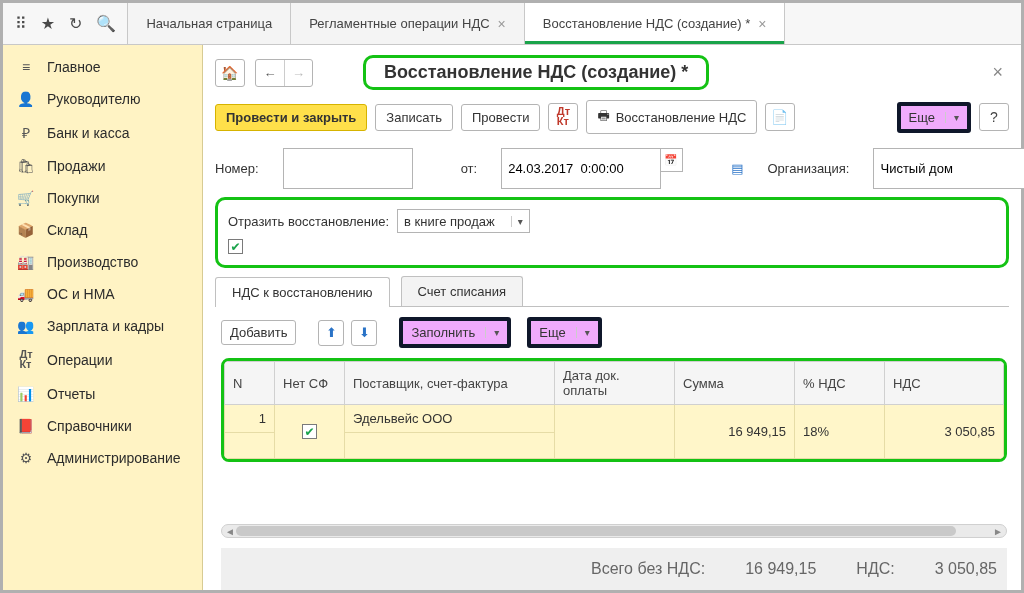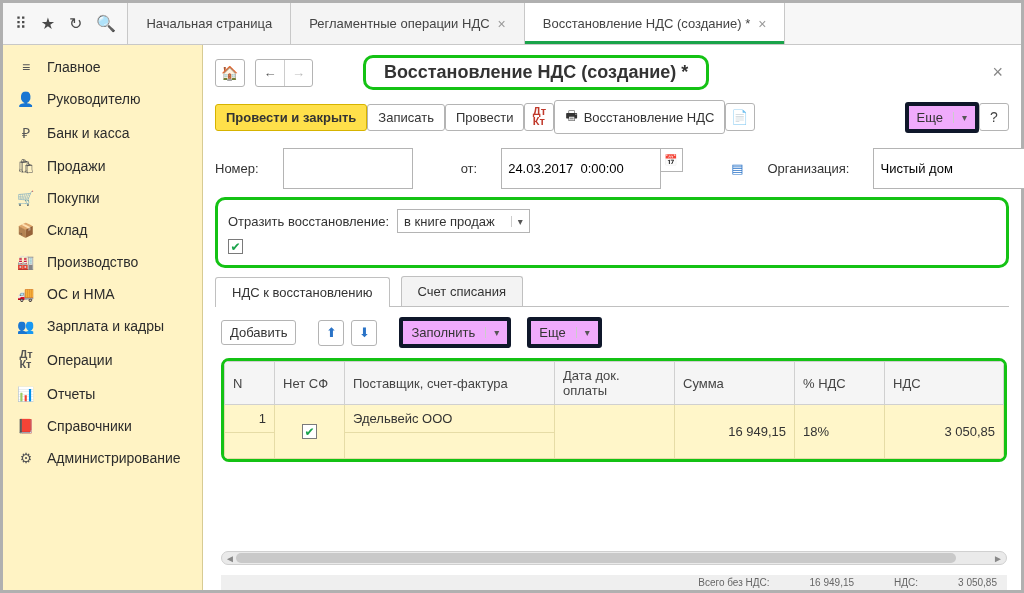--- a/index.html
+++ b/index.html
@@ -35,7 +35,7 @@
   .page-title { font-size:18px; font-weight:600; color:#333; border:3px solid #14c214; border-radius:10px; padding:4px 18px; }
   .close-x { margin-left:auto; font-size:18px; color:#888; cursor:pointer; padding:0 6px; }
 
-  .toolbar { display:flex; align-items:center; padding:4px 12px 10px 12px; }
+  .toolbar { display:flex; align-items:center; gap:8px; padding:4px 12px 10px 12px; }
   .toolbar .spacer { flex:1; }
 
   .field-row { display:flex; align-items:center; gap:24px; padding:4px 12px; }

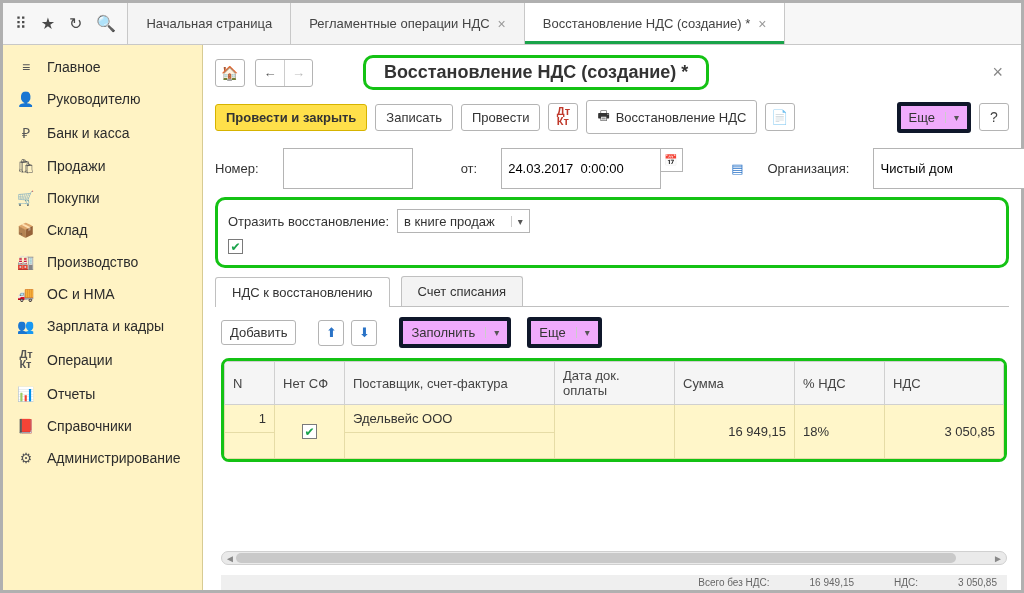--- a/index.html
+++ b/index.html
@@ -80,7 +80,7 @@
   .hscroll .ar { position:absolute; top:0; width:12px; height:12px; font-size:10px; color:#888; display:flex; align-items:center; justify-content:center;}
   .hscroll .ar.l { left:2px; } .hscroll .ar.r { right:2px; }
 
-  .totals { margin:10px 14px 0 18px; background:#efefef; color:#666; display:flex; padding:2px 10px; font-size:10px; gap:40px; }
+  .totals { margin:10px 14px 0 18px; background:#efefef; color:#666; display:flex; padding:12px 10px; font-size:16px; gap:40px; }
   .totals .tcell { }
 
   

